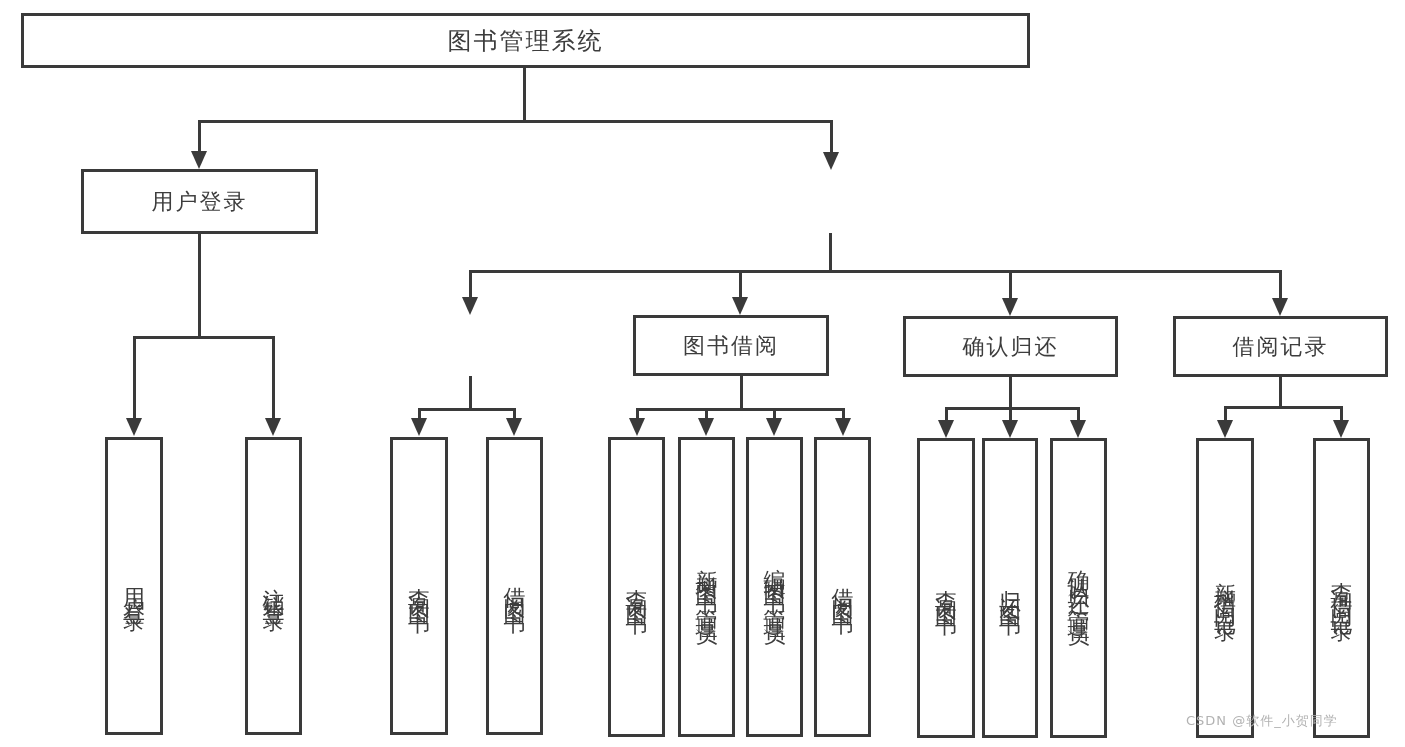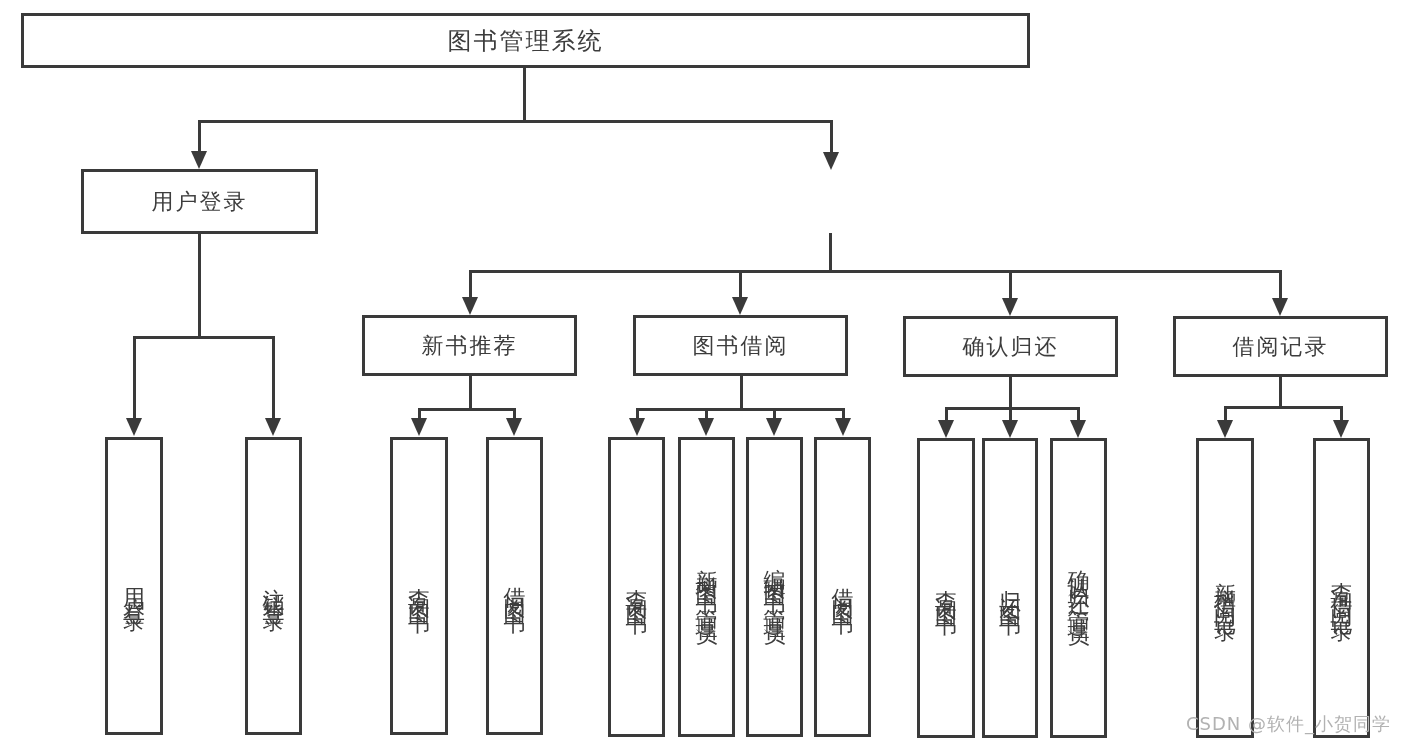--- a/index.html
+++ b/index.html
@@ -85,9 +85,6 @@
   <div class="vline" style="left:1279px;top:270px;height:28px;"></div>
   <div class="arrow" style="left:1272px;top:298px;"></div>
 
-  <div class="node node--h" style="left:362px;top:315px;width:215px;height:61px;">
-    <span class="label">新书推荐</span>
-  </div>
   <div class="node node--h" style="left:633px;top:315px;width:215px;height:61px;">
     <span class="label">图书借阅</span>
   </div>

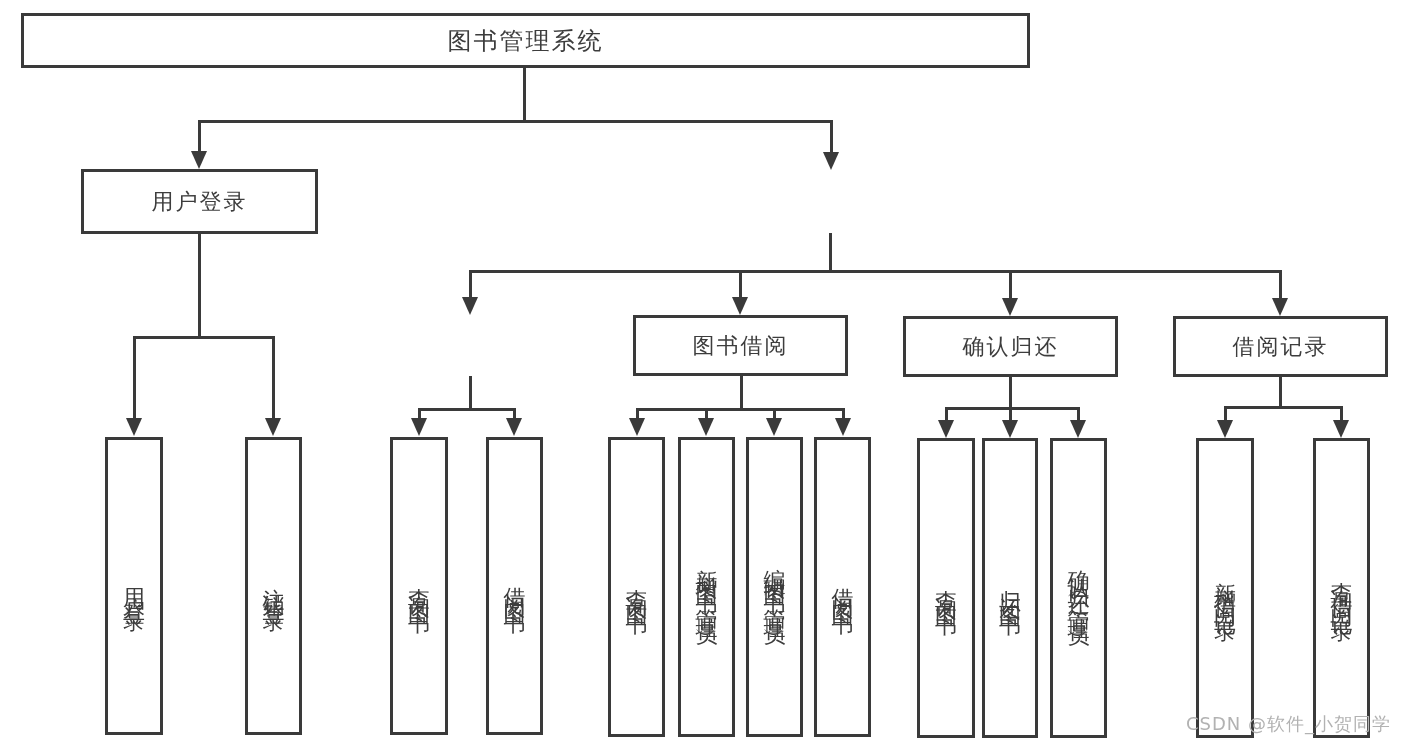--- a/index.html
+++ b/index.html
@@ -85,7 +85,7 @@
   <div class="vline" style="left:1279px;top:270px;height:28px;"></div>
   <div class="arrow" style="left:1272px;top:298px;"></div>
 
-  <div class="node node--h" style="left:633px;top:315px;width:215px;height:61px;">
+  <div class="node node--h" style="left:633px;top:315px;width:196px;height:61px;">
     <span class="label">图书借阅</span>
   </div>
   <div class="node node--h" style="left:903px;top:316px;width:215px;height:61px;">

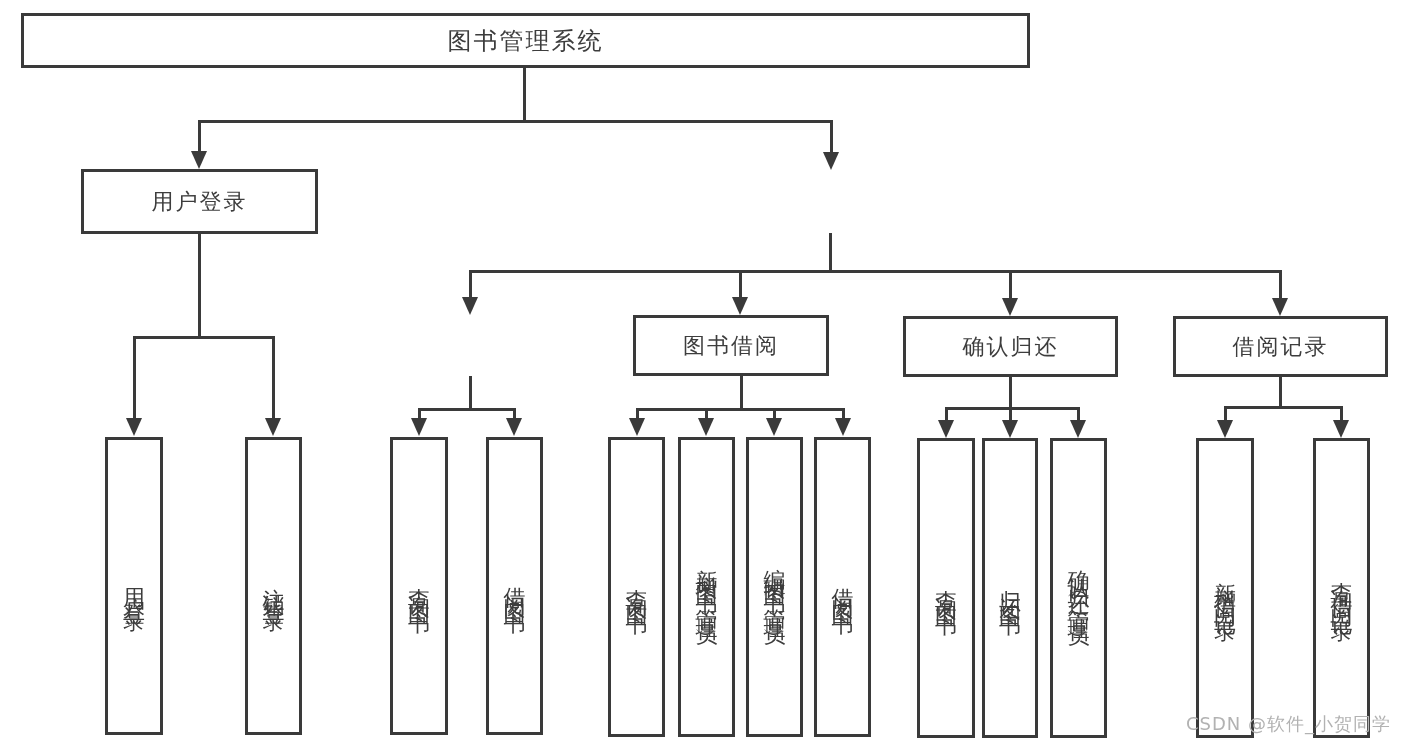--- a/index.html
+++ b/index.html
@@ -36,7 +36,7 @@
   }
   .watermark{
     position:absolute;left:1186px;top:712px;
-    color:var(--watermark);font-size:18px;letter-spacing:1px;
+    color:var(--watermark);font-size:13px;letter-spacing:1px;
     white-space:nowrap;z-index:5;
   }
 </style>

